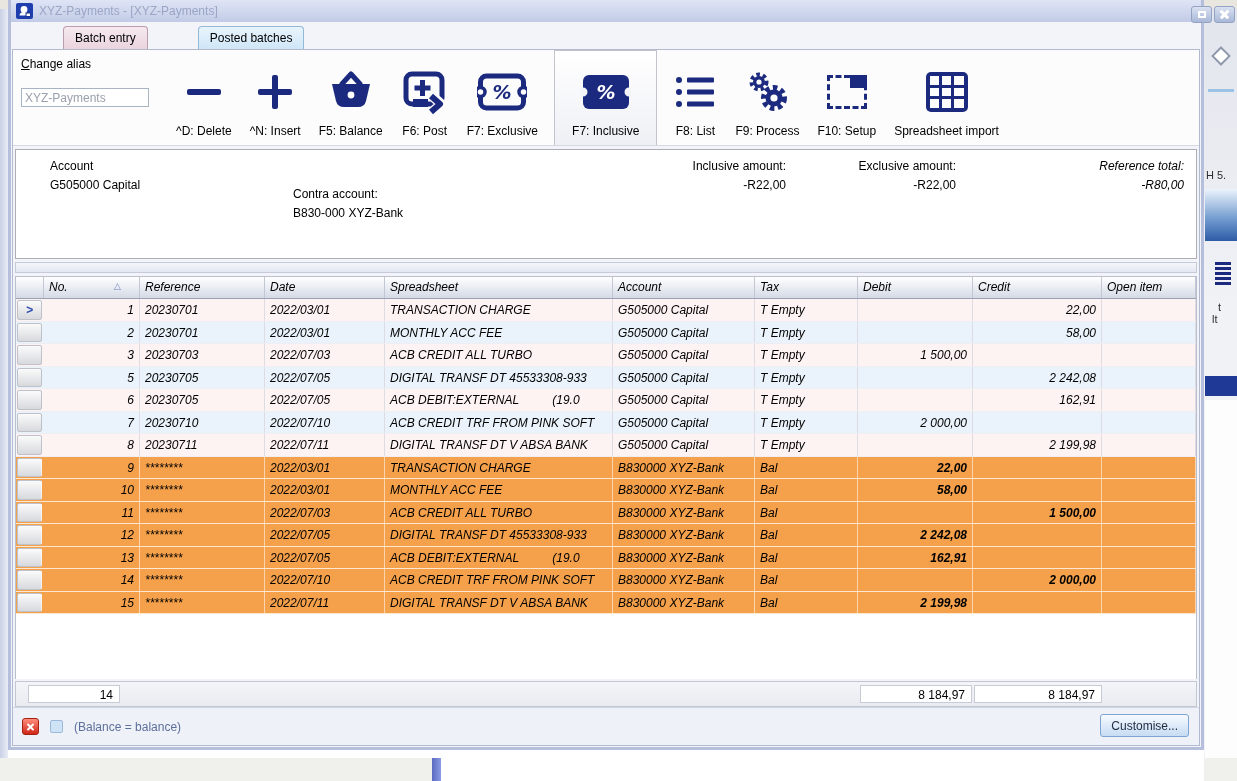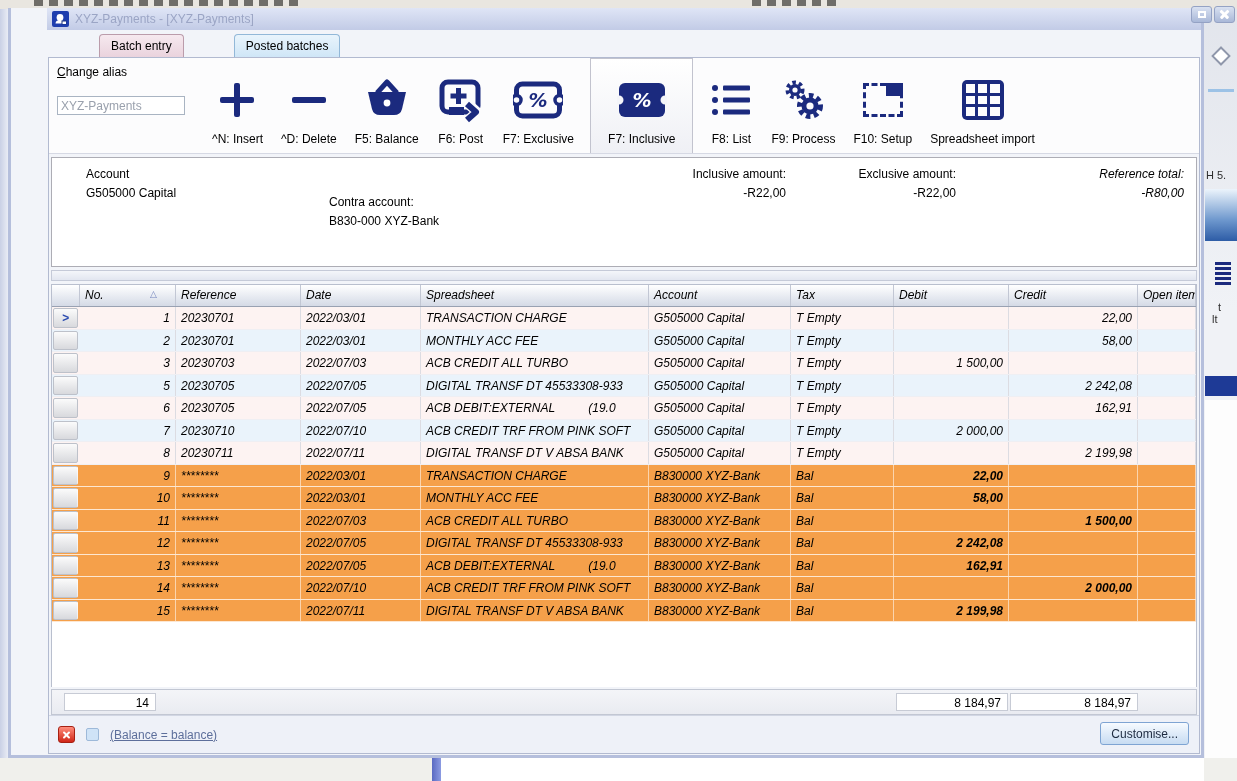--- a/index.html
+++ b/index.html
@@ -52,9 +52,9 @@
   .win-close .x2 { transform:rotate(-45deg); }
 
   
-  .window { position:absolute; left:8px; top:8px; width:1196px; height:750px;
+  .window { position:absolute; left:8px; top:0; width:1196px; height:750px;
     border:3px solid #b5bfdc; border-top:none; background:#f2f4f9;
-    display:flex; flex-direction:column;padding-left:36px; }
+    display:flex; flex-direction:column; }
   .titlebar { height:22px; flex:none; background:linear-gradient(#dfe5f6,#c2cbe6);
     display:flex; align-items:center; gap:6px; padding:0 5px; }
   .title-text { font-size:12px; color:#9ba5c5; }

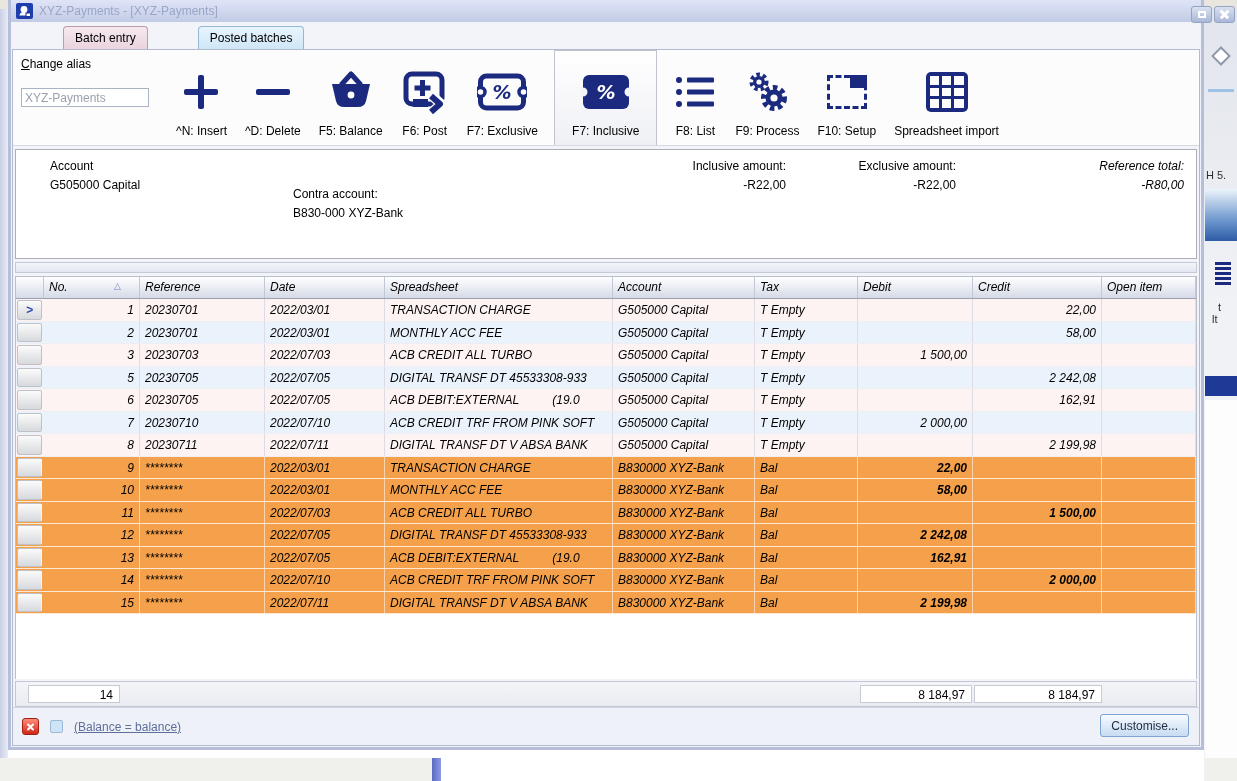--- a/index.html
+++ b/index.html
@@ -222,21 +222,21 @@
 
           <div class="tool">
             <div class="icon-box">
+              <svg width="40" height="40">
+                  <rect class="navy" x="3" y="17" width="34" height="6" rx="2"></rect>
+                </svg>
+            </div>
+            <span class="tl">^D: Delete</span>
+          </div>
+
+          <div class="tool">
+            <div class="icon-box">
               <svg width="42" height="42">
                   <rect class="navy" x="18" y="4" width="6" height="34" rx="2"></rect>
                   <rect class="navy" x="4" y="18" width="34" height="6" rx="2"></rect>
                 </svg>
             </div>
             <span class="tl">^N: Insert</span>
-          </div>
-
-          <div class="tool">
-            <div class="icon-box">
-              <svg width="40" height="40">
-                  <rect class="navy" x="3" y="17" width="34" height="6" rx="2"></rect>
-                </svg>
-            </div>
-            <span class="tl">^D: Delete</span>
           </div>
 
           <div class="tool">

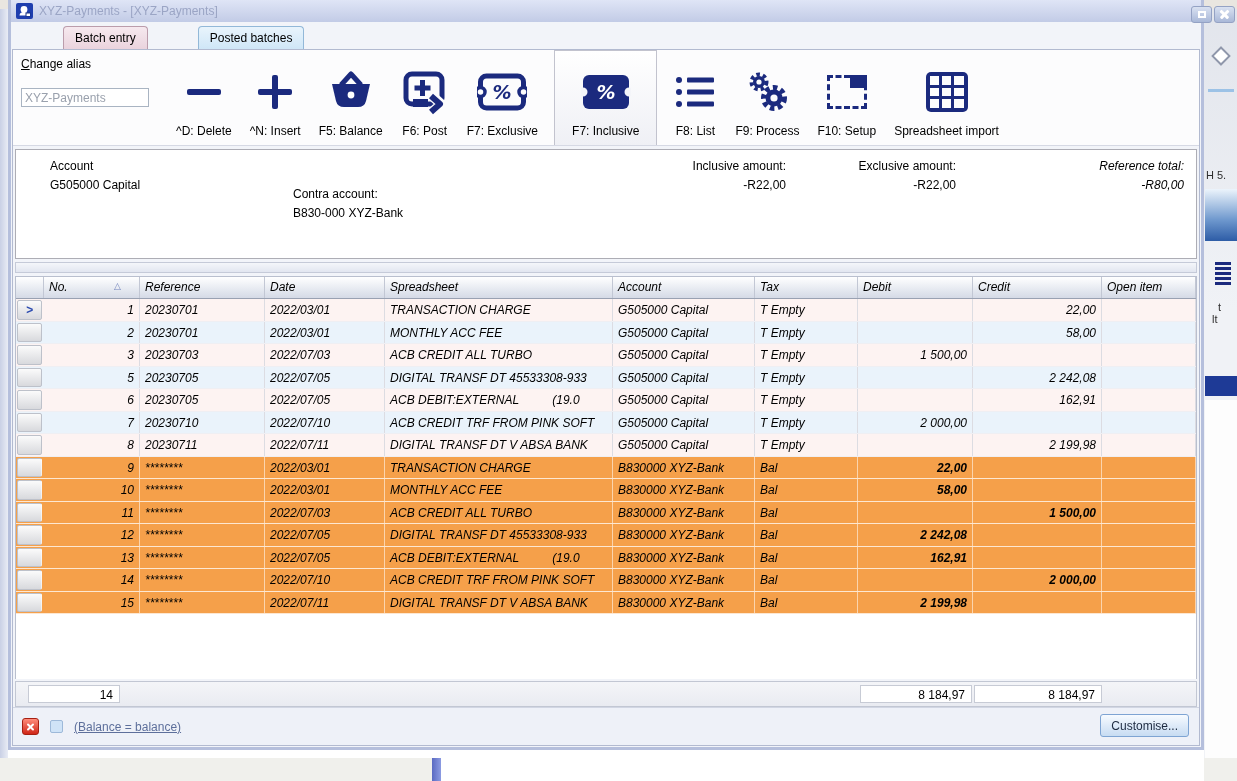--- a/index.html
+++ b/index.html
@@ -145,7 +145,7 @@
   
   .statusbar { height:38px; flex:none; display:flex; align-items:center; gap:11px;
     padding:0 9px; background:#eef1f8; border-top:1px solid #d1d6e3;
-    font-size:12px; color:#5d6f9b; position:relative;text-decoration:underline; }
+    font-size:12px; color:#5d6f9b; position:relative; }
   .red-x { width:17px; height:17px; border-radius:3px; border:1px solid #a62012;
     background:linear-gradient(#ff8d7c,#d02617); position:relative; flex:none;
     display:flex; align-items:center; justify-content:center; }

